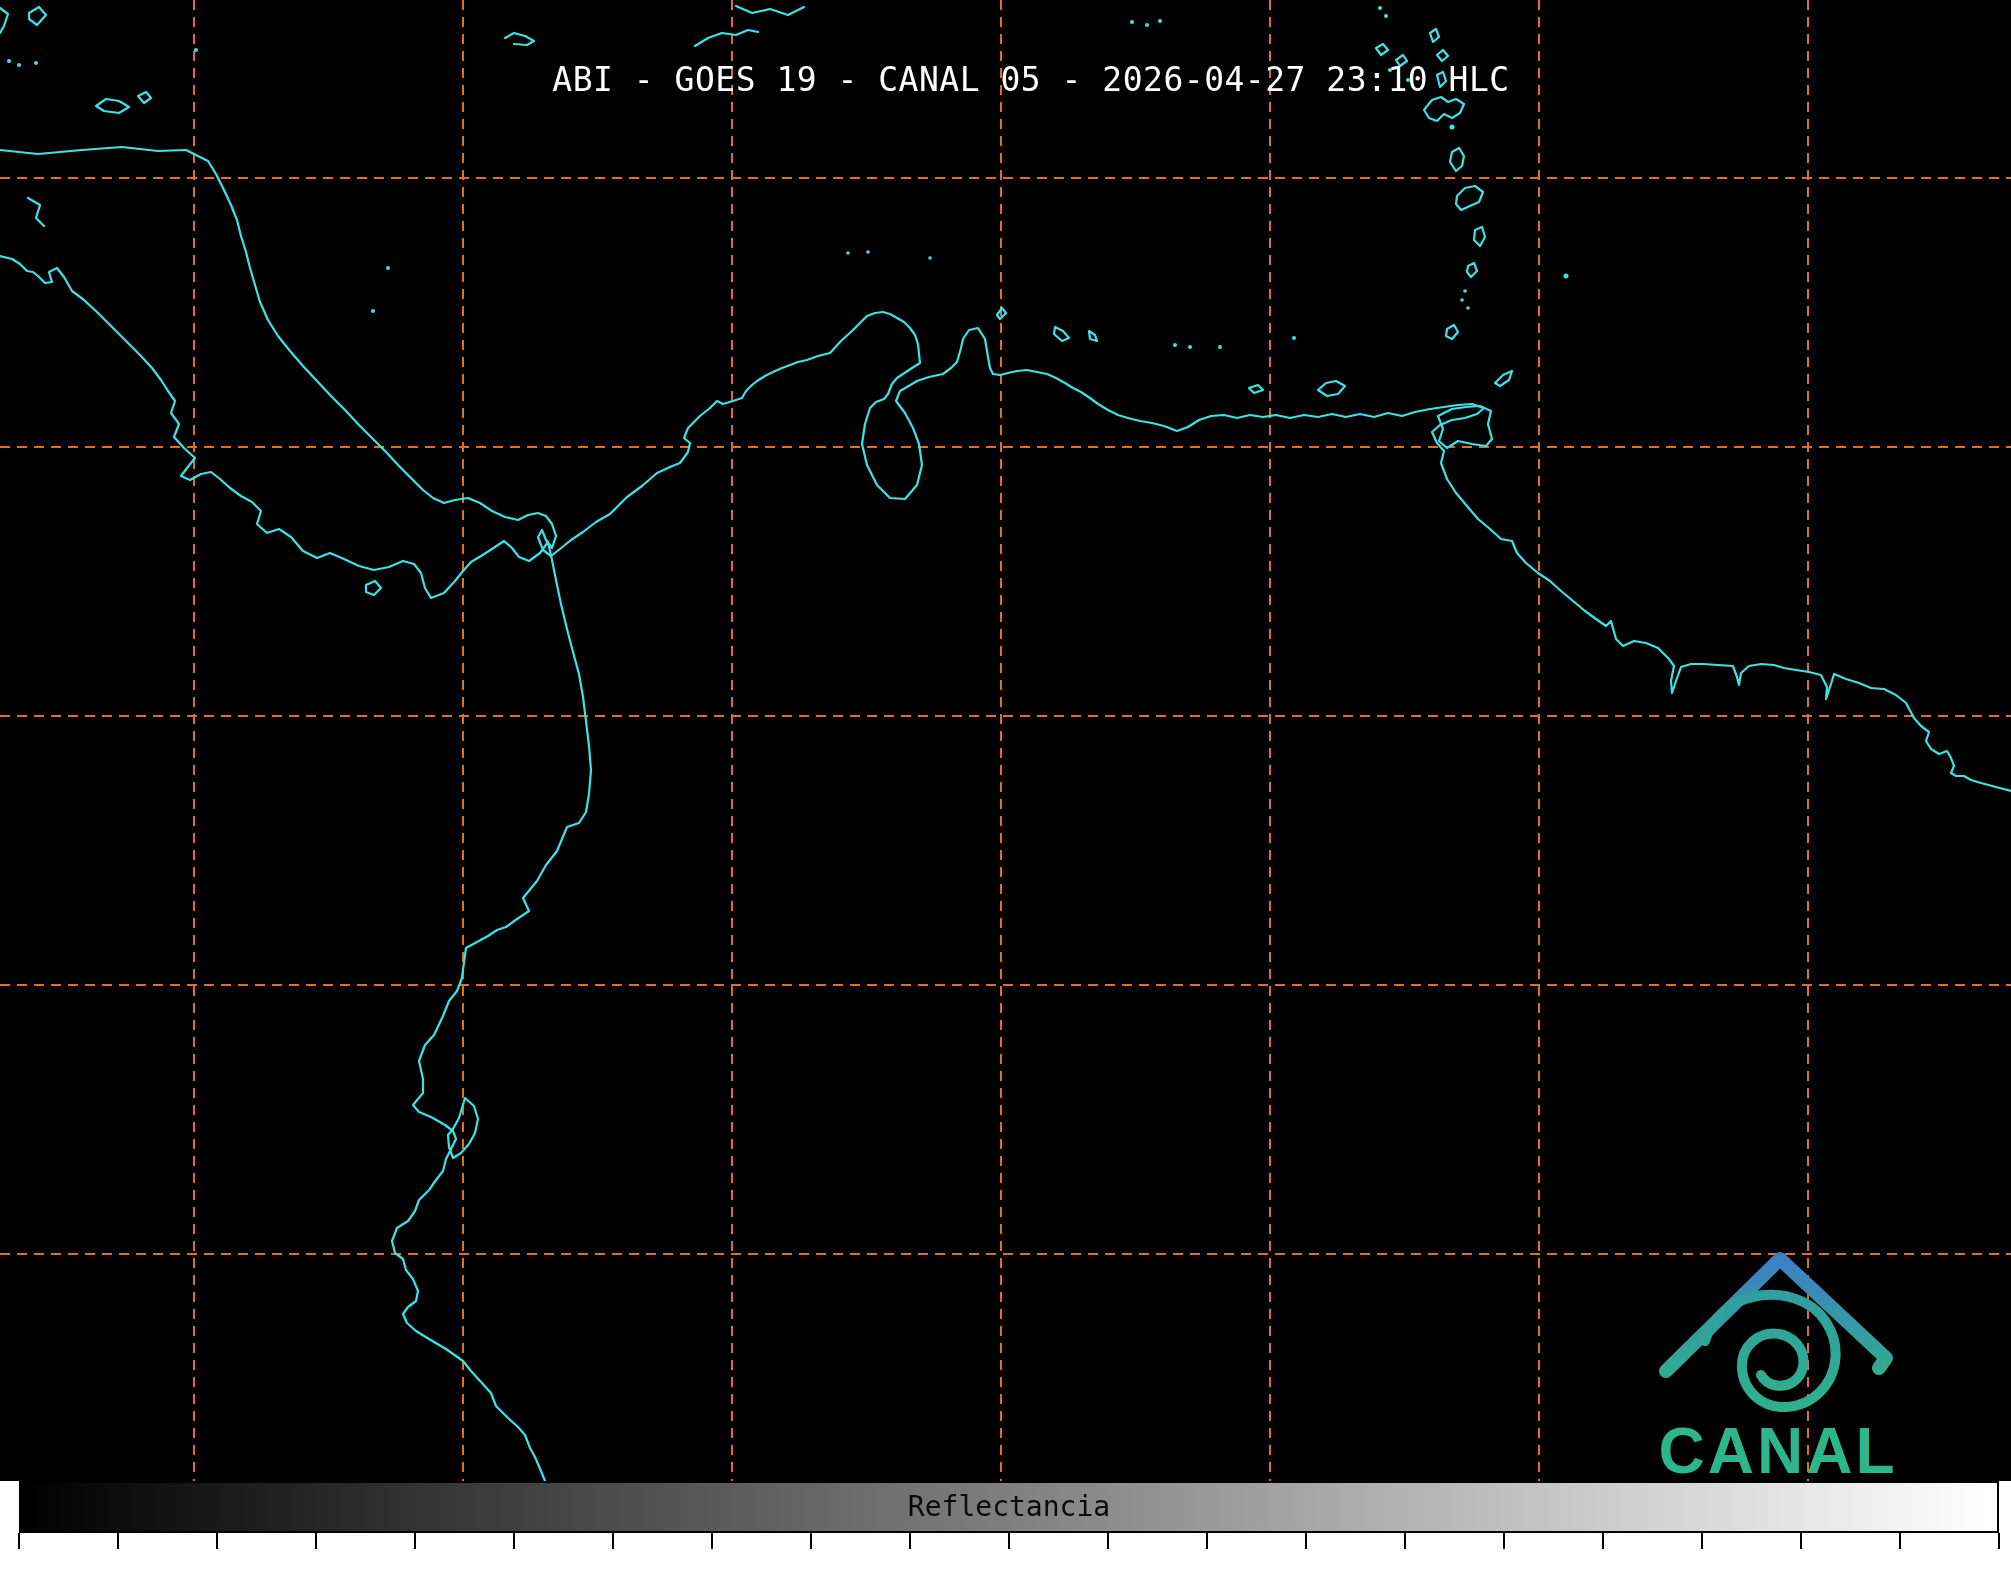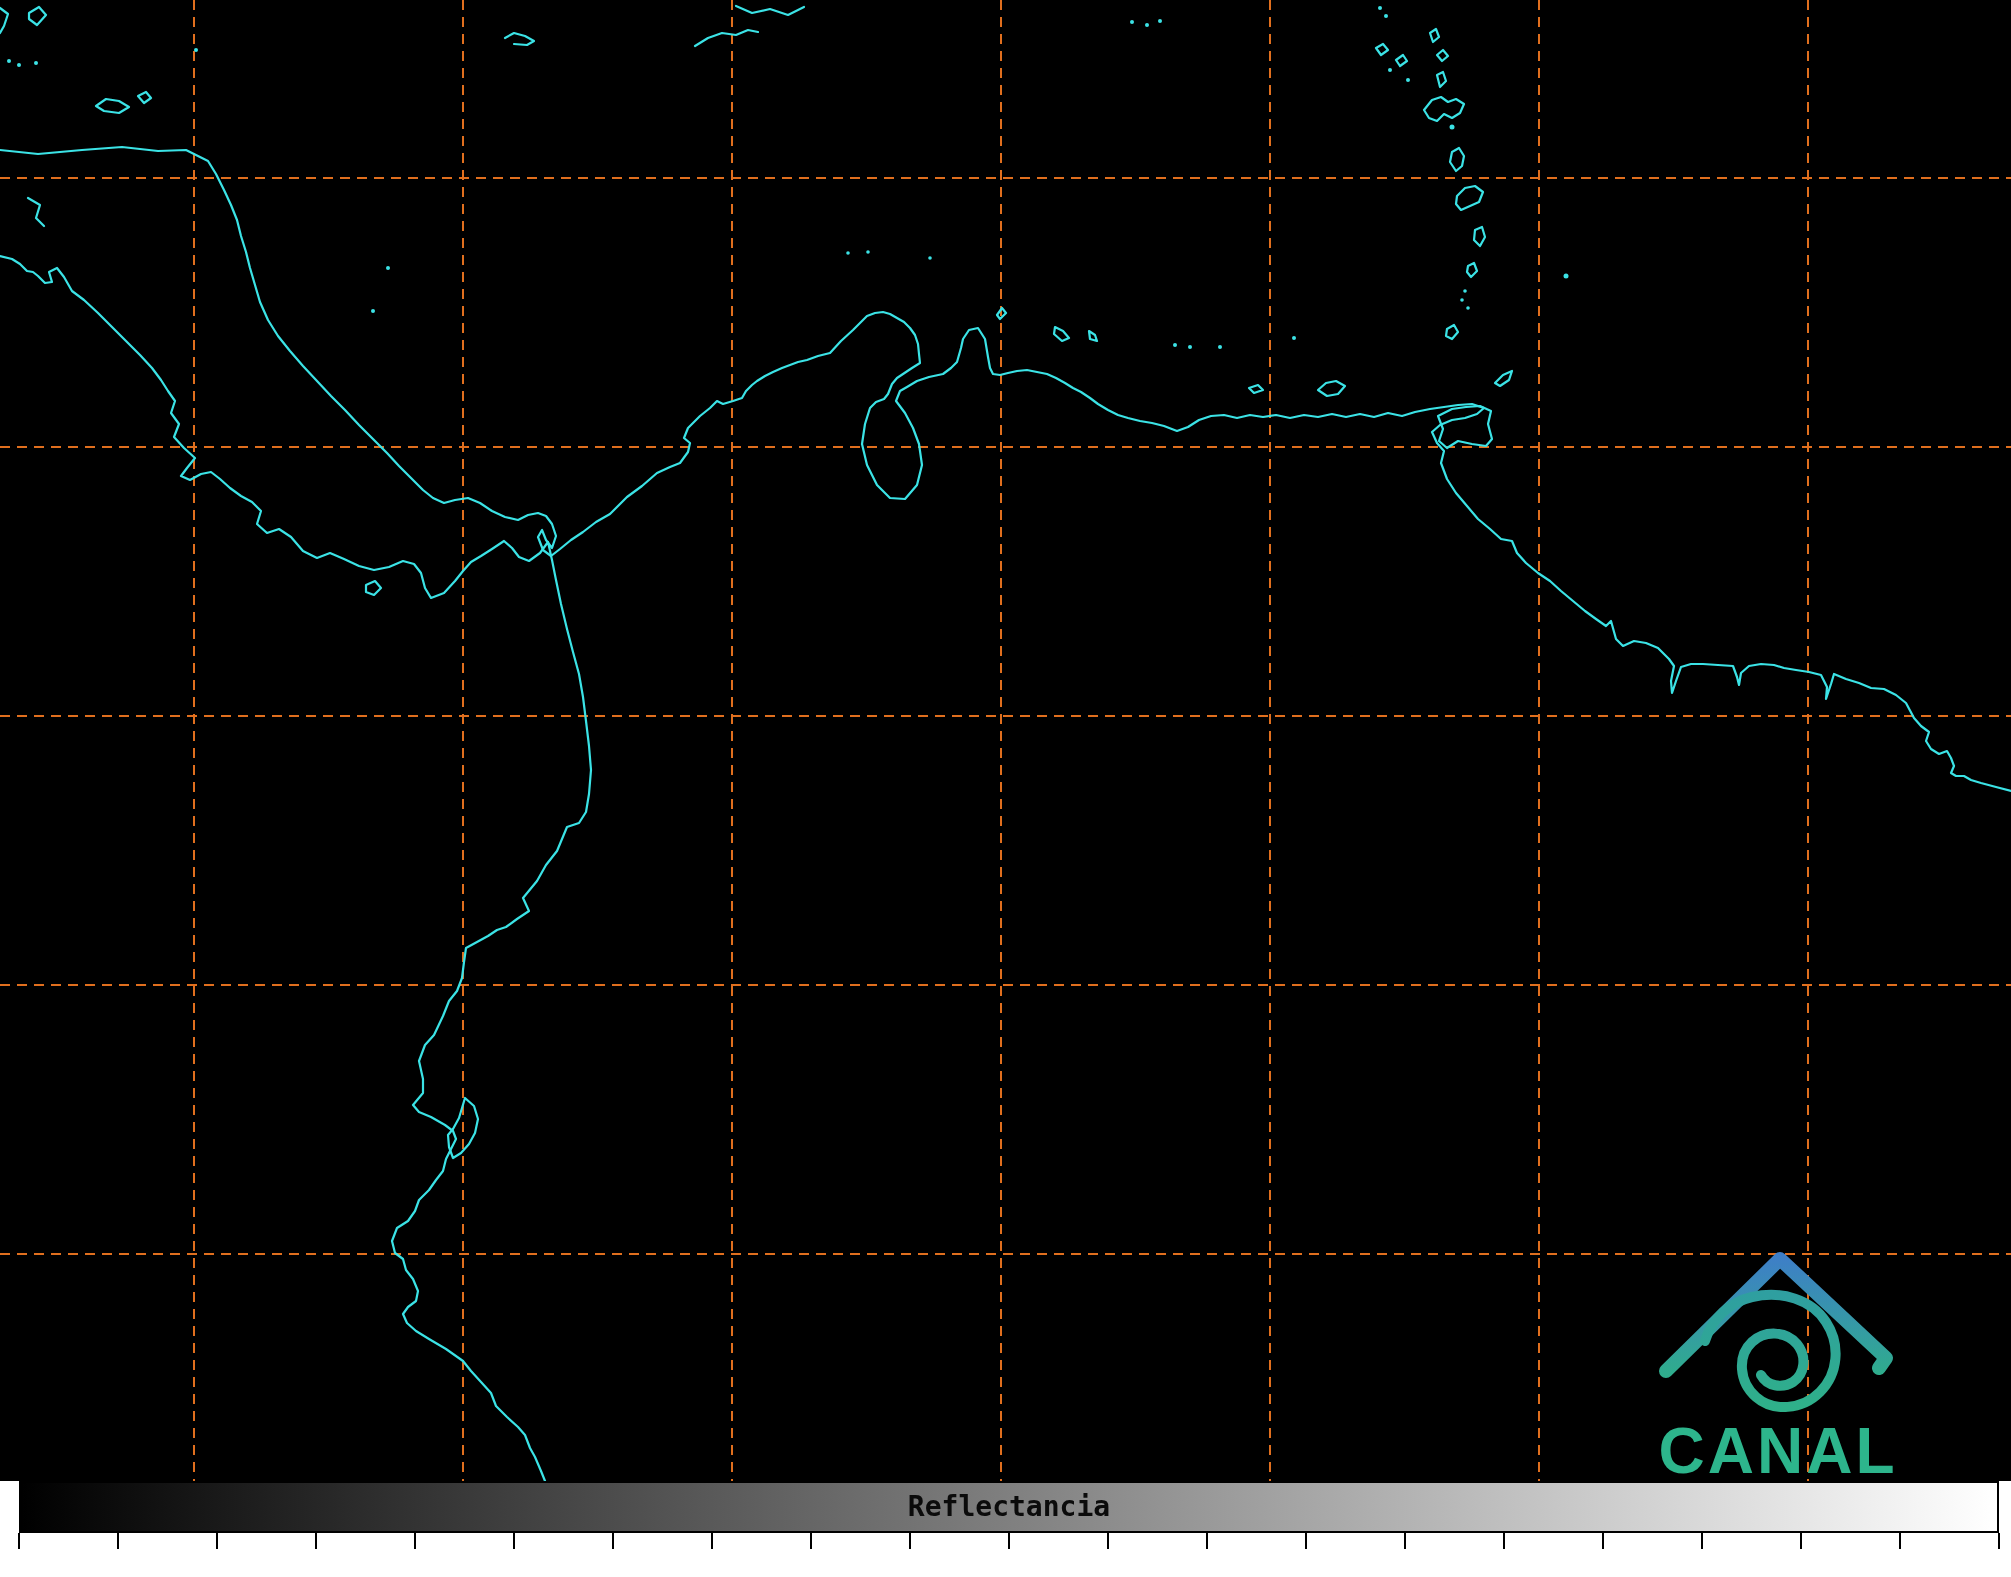--- a/index.html
+++ b/index.html
@@ -112,6 +112,7 @@
     </g>
   </svg>
 
+  <div id="product-title">ABI - GOES 19 - CANAL 05 - 2026-04-27 23:10 HLC</div>
 
   <div id="colorbar-strip">
     <div id="colorbar-bar" style="background: linear-gradient(90deg, rgb(0, 0, 0), rgb(255, 255, 255));"></div>

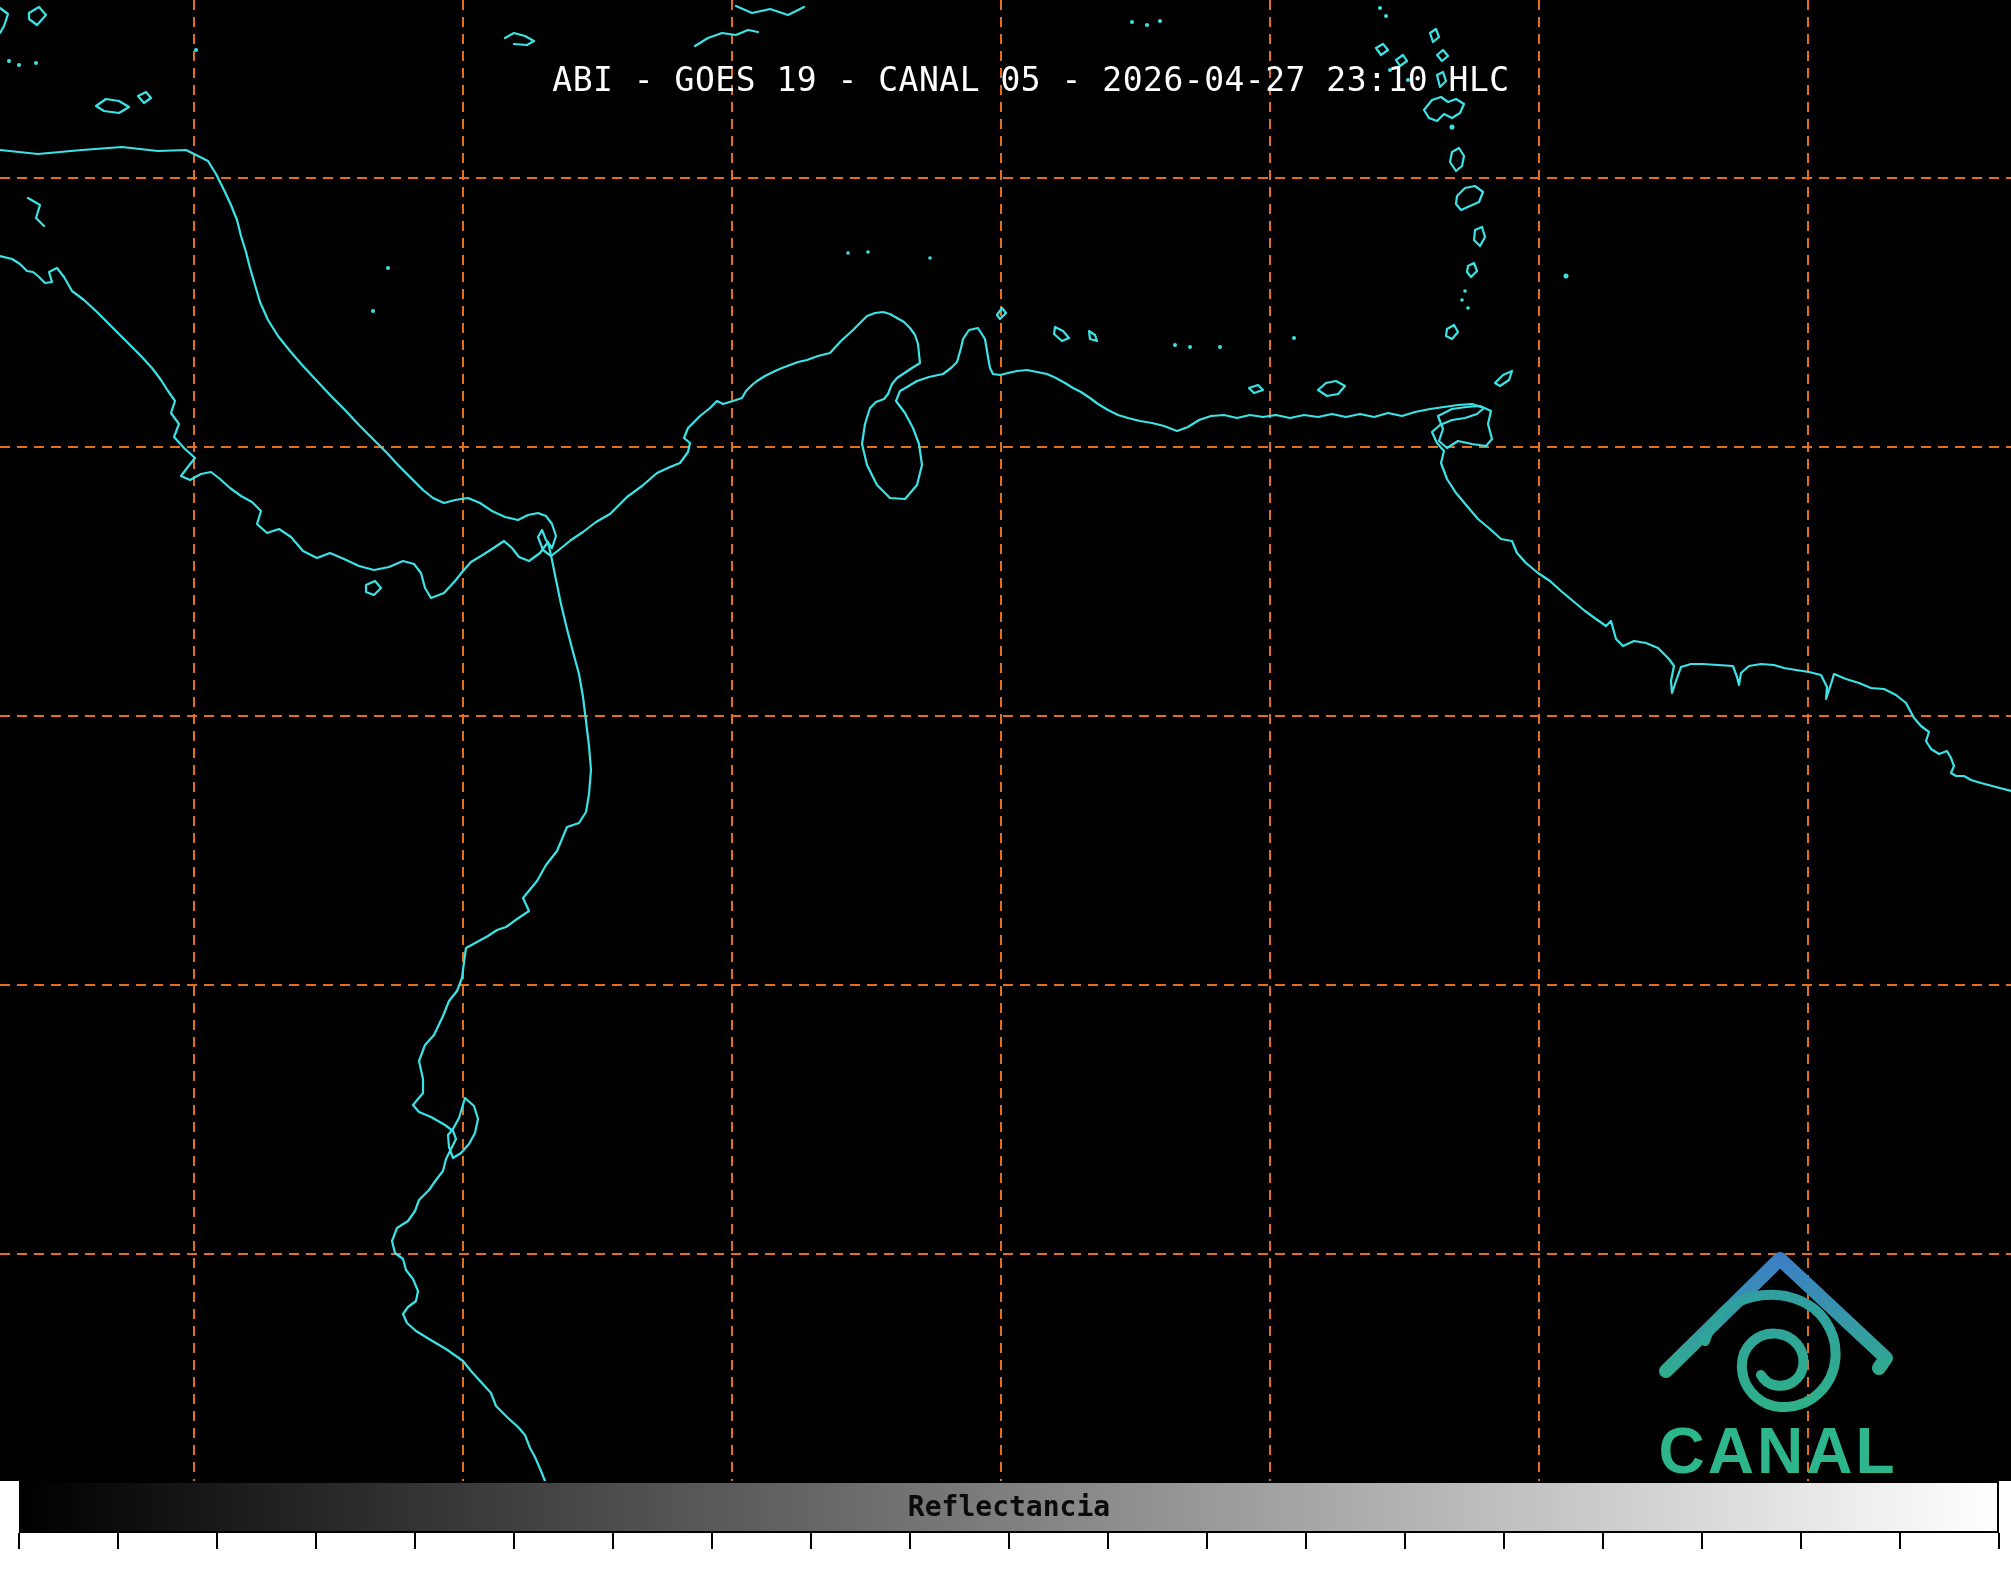--- a/index.html
+++ b/index.html
@@ -15,7 +15,7 @@
         border:2px solid #000;}
   .cbar-tick{position:absolute;top:52px;width:2px;height:16px;background:#000;transform:translateX(-1px);}
   #colorbar-title{position:absolute;left:1009px;top:1490px;transform:translateX(-50%);
-        color:#0b0b0b;font-size:28px;font-weight:bold;white-space:nowrap;
+        color:#0b0b0b;font-size:28px;font-weight:normal;white-space:nowrap;
         font-family:"DejaVu Sans Mono", monospace;}
   
   #logo-text{position:absolute;left:1778px;top:1414px;transform:translateX(-50%);

